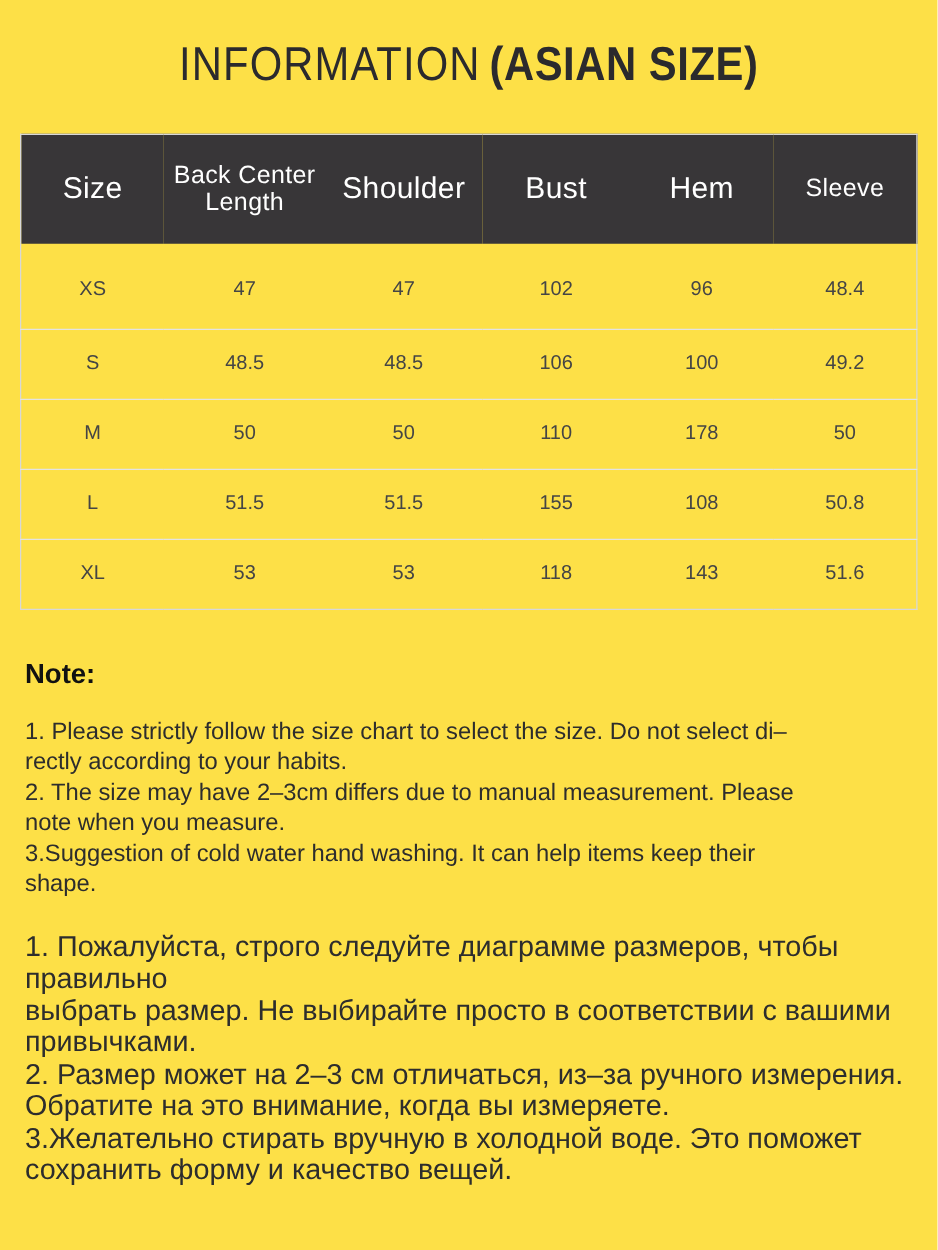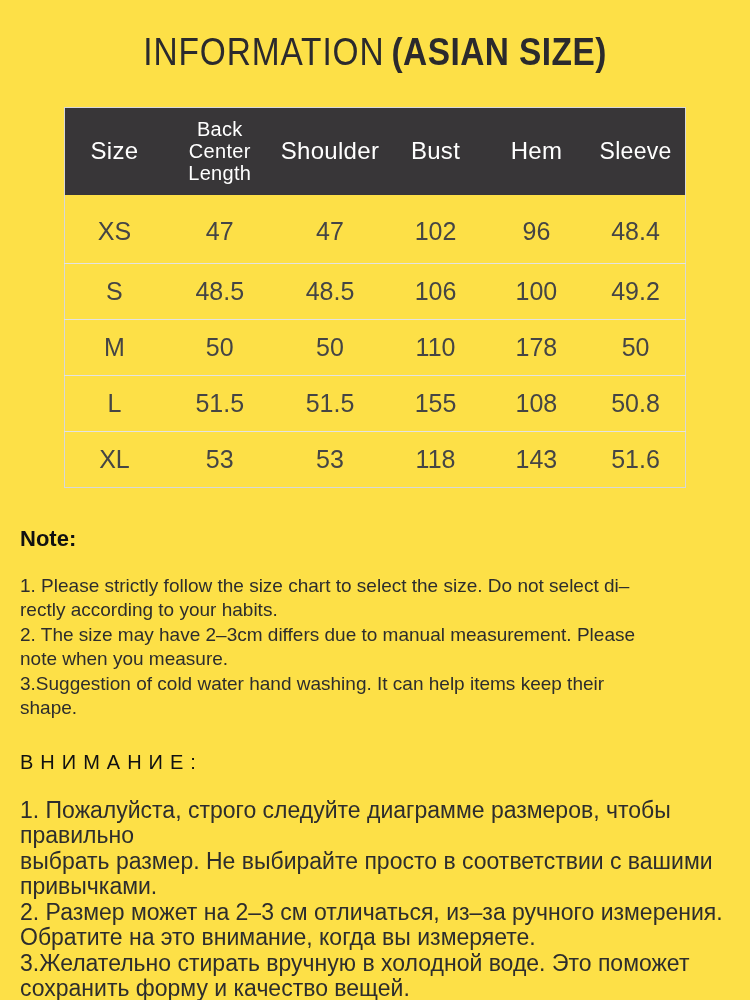--- a/index.html
+++ b/index.html
@@ -37,7 +37,7 @@
   }
   
   .size-table {
-    width: 622px;
+    width: 718px;
     margin: 33px auto 4px auto;
     border-collapse: collapse;
     table-layout: fixed;

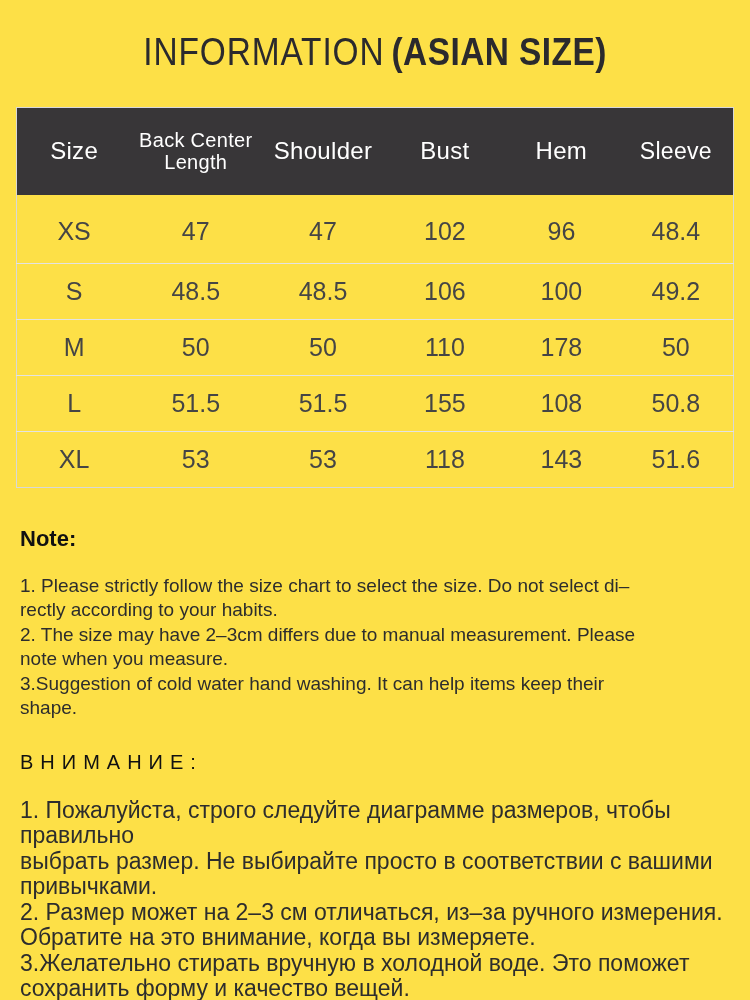--- a/index.html
+++ b/index.html
@@ -61,7 +61,7 @@
     line-height: 1.1;
   }
   .size-table thead th:nth-child(6) {
-    font-size: 23px;
+    font-size: 20px;
   }
   .size-table tbody td {
     text-align: center;

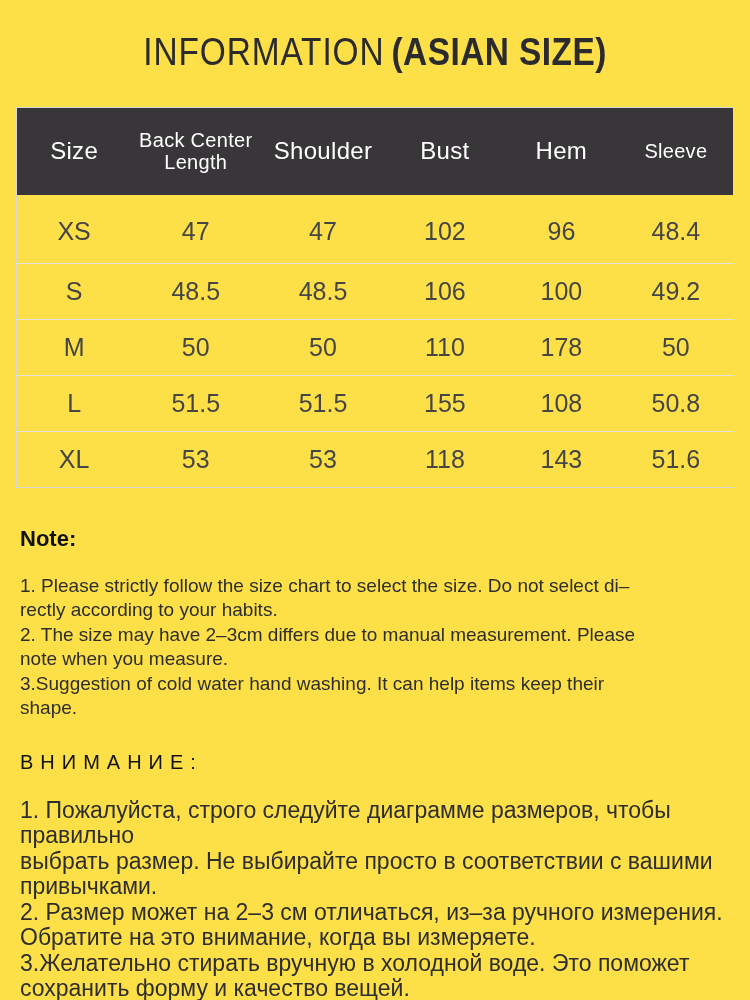--- a/index.html
+++ b/index.html
@@ -66,7 +66,7 @@
   .size-table tbody td {
     text-align: center;
     vertical-align: middle;
-    font-size: 25px;
+    font-size: 16px;
     color: var(--body-text, #454545);
     height: 55px;
     padding: 0;

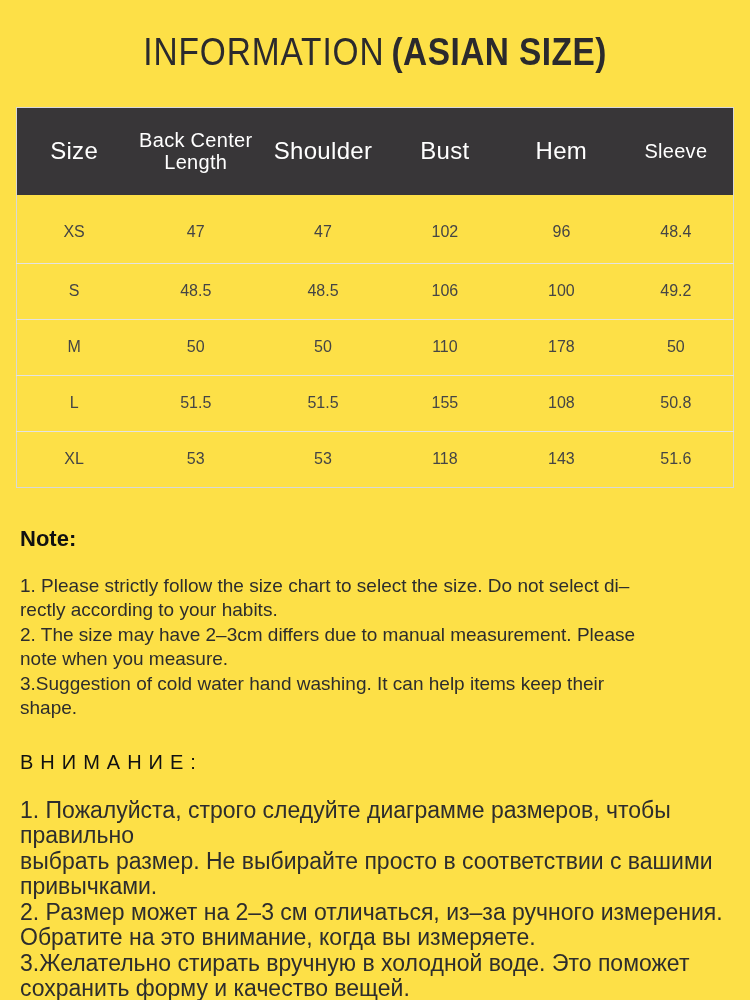--- a/index.html
+++ b/index.html
@@ -188,7 +188,6 @@
 note when you measure.
 3.Suggestion of cold water hand washing. It can help items keep their
 shape.</div>
-    <div class="attention-heading">ВНИМАНИЕ:</div>
     <div class="attention-body">1. Пожалуйста, строго следуйте диаграмме размеров, чтобы правильно
 выбрать размер. Не выбирайте просто в соответствии с вашими
 привычками.

